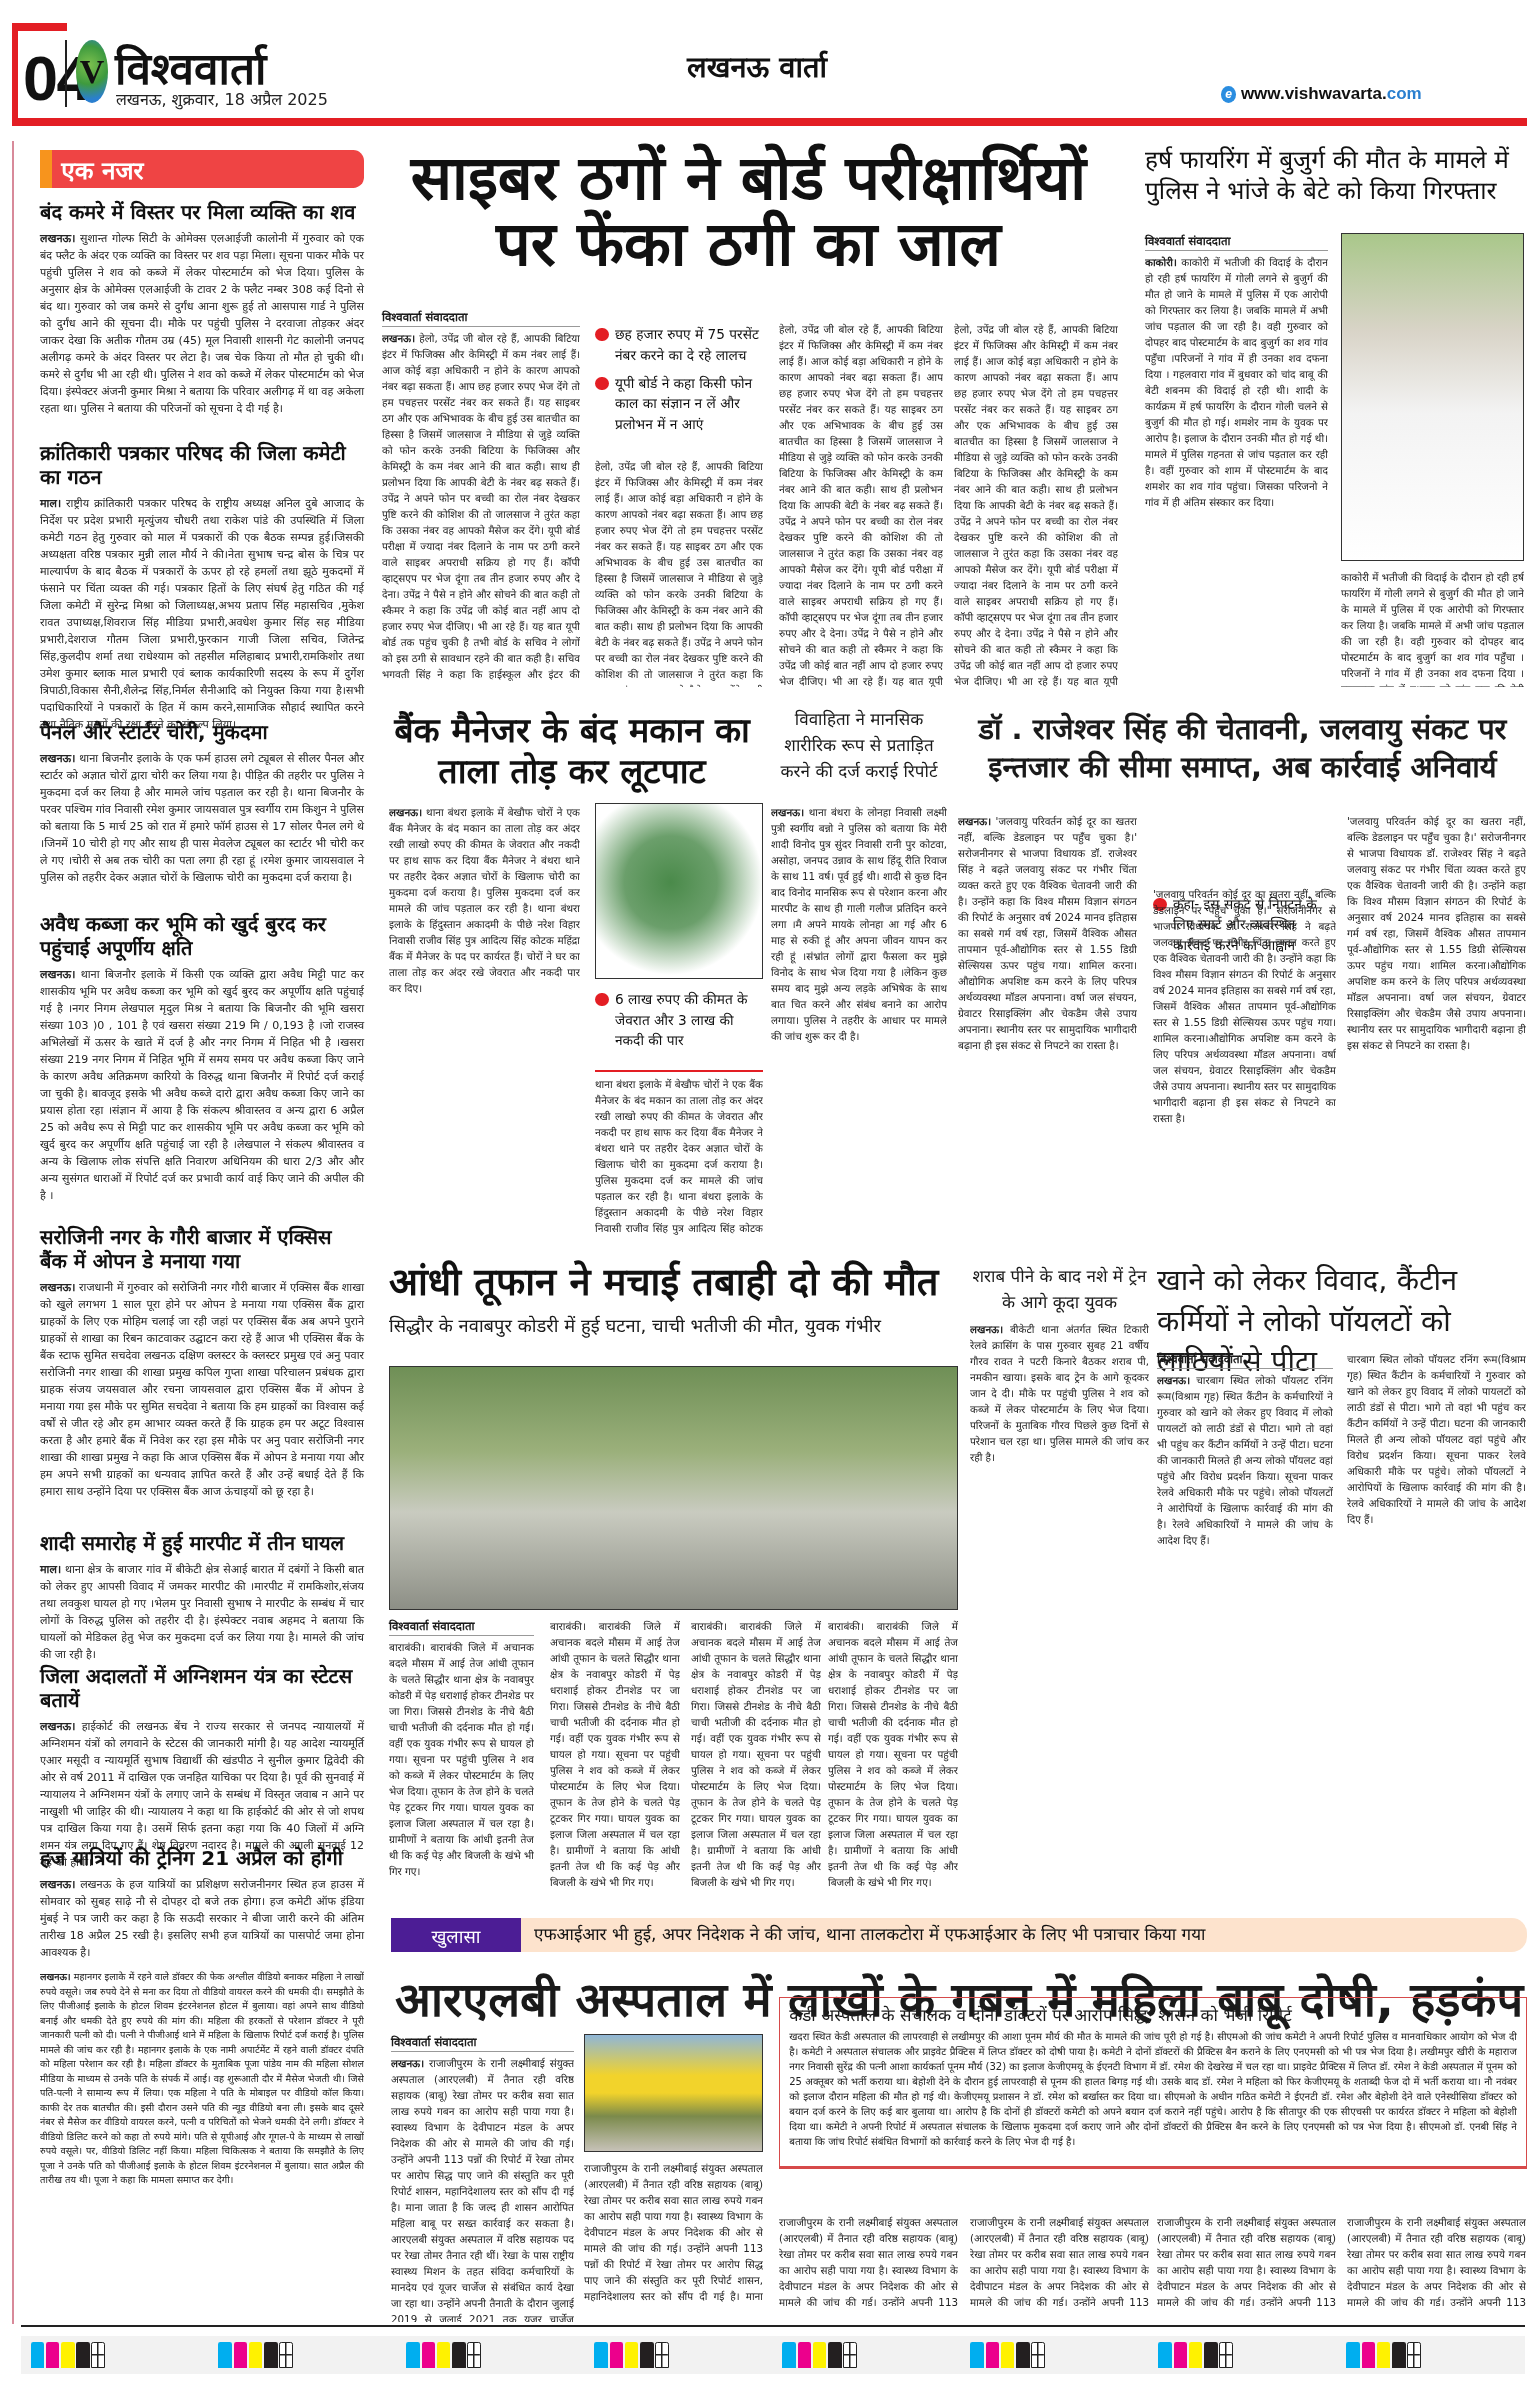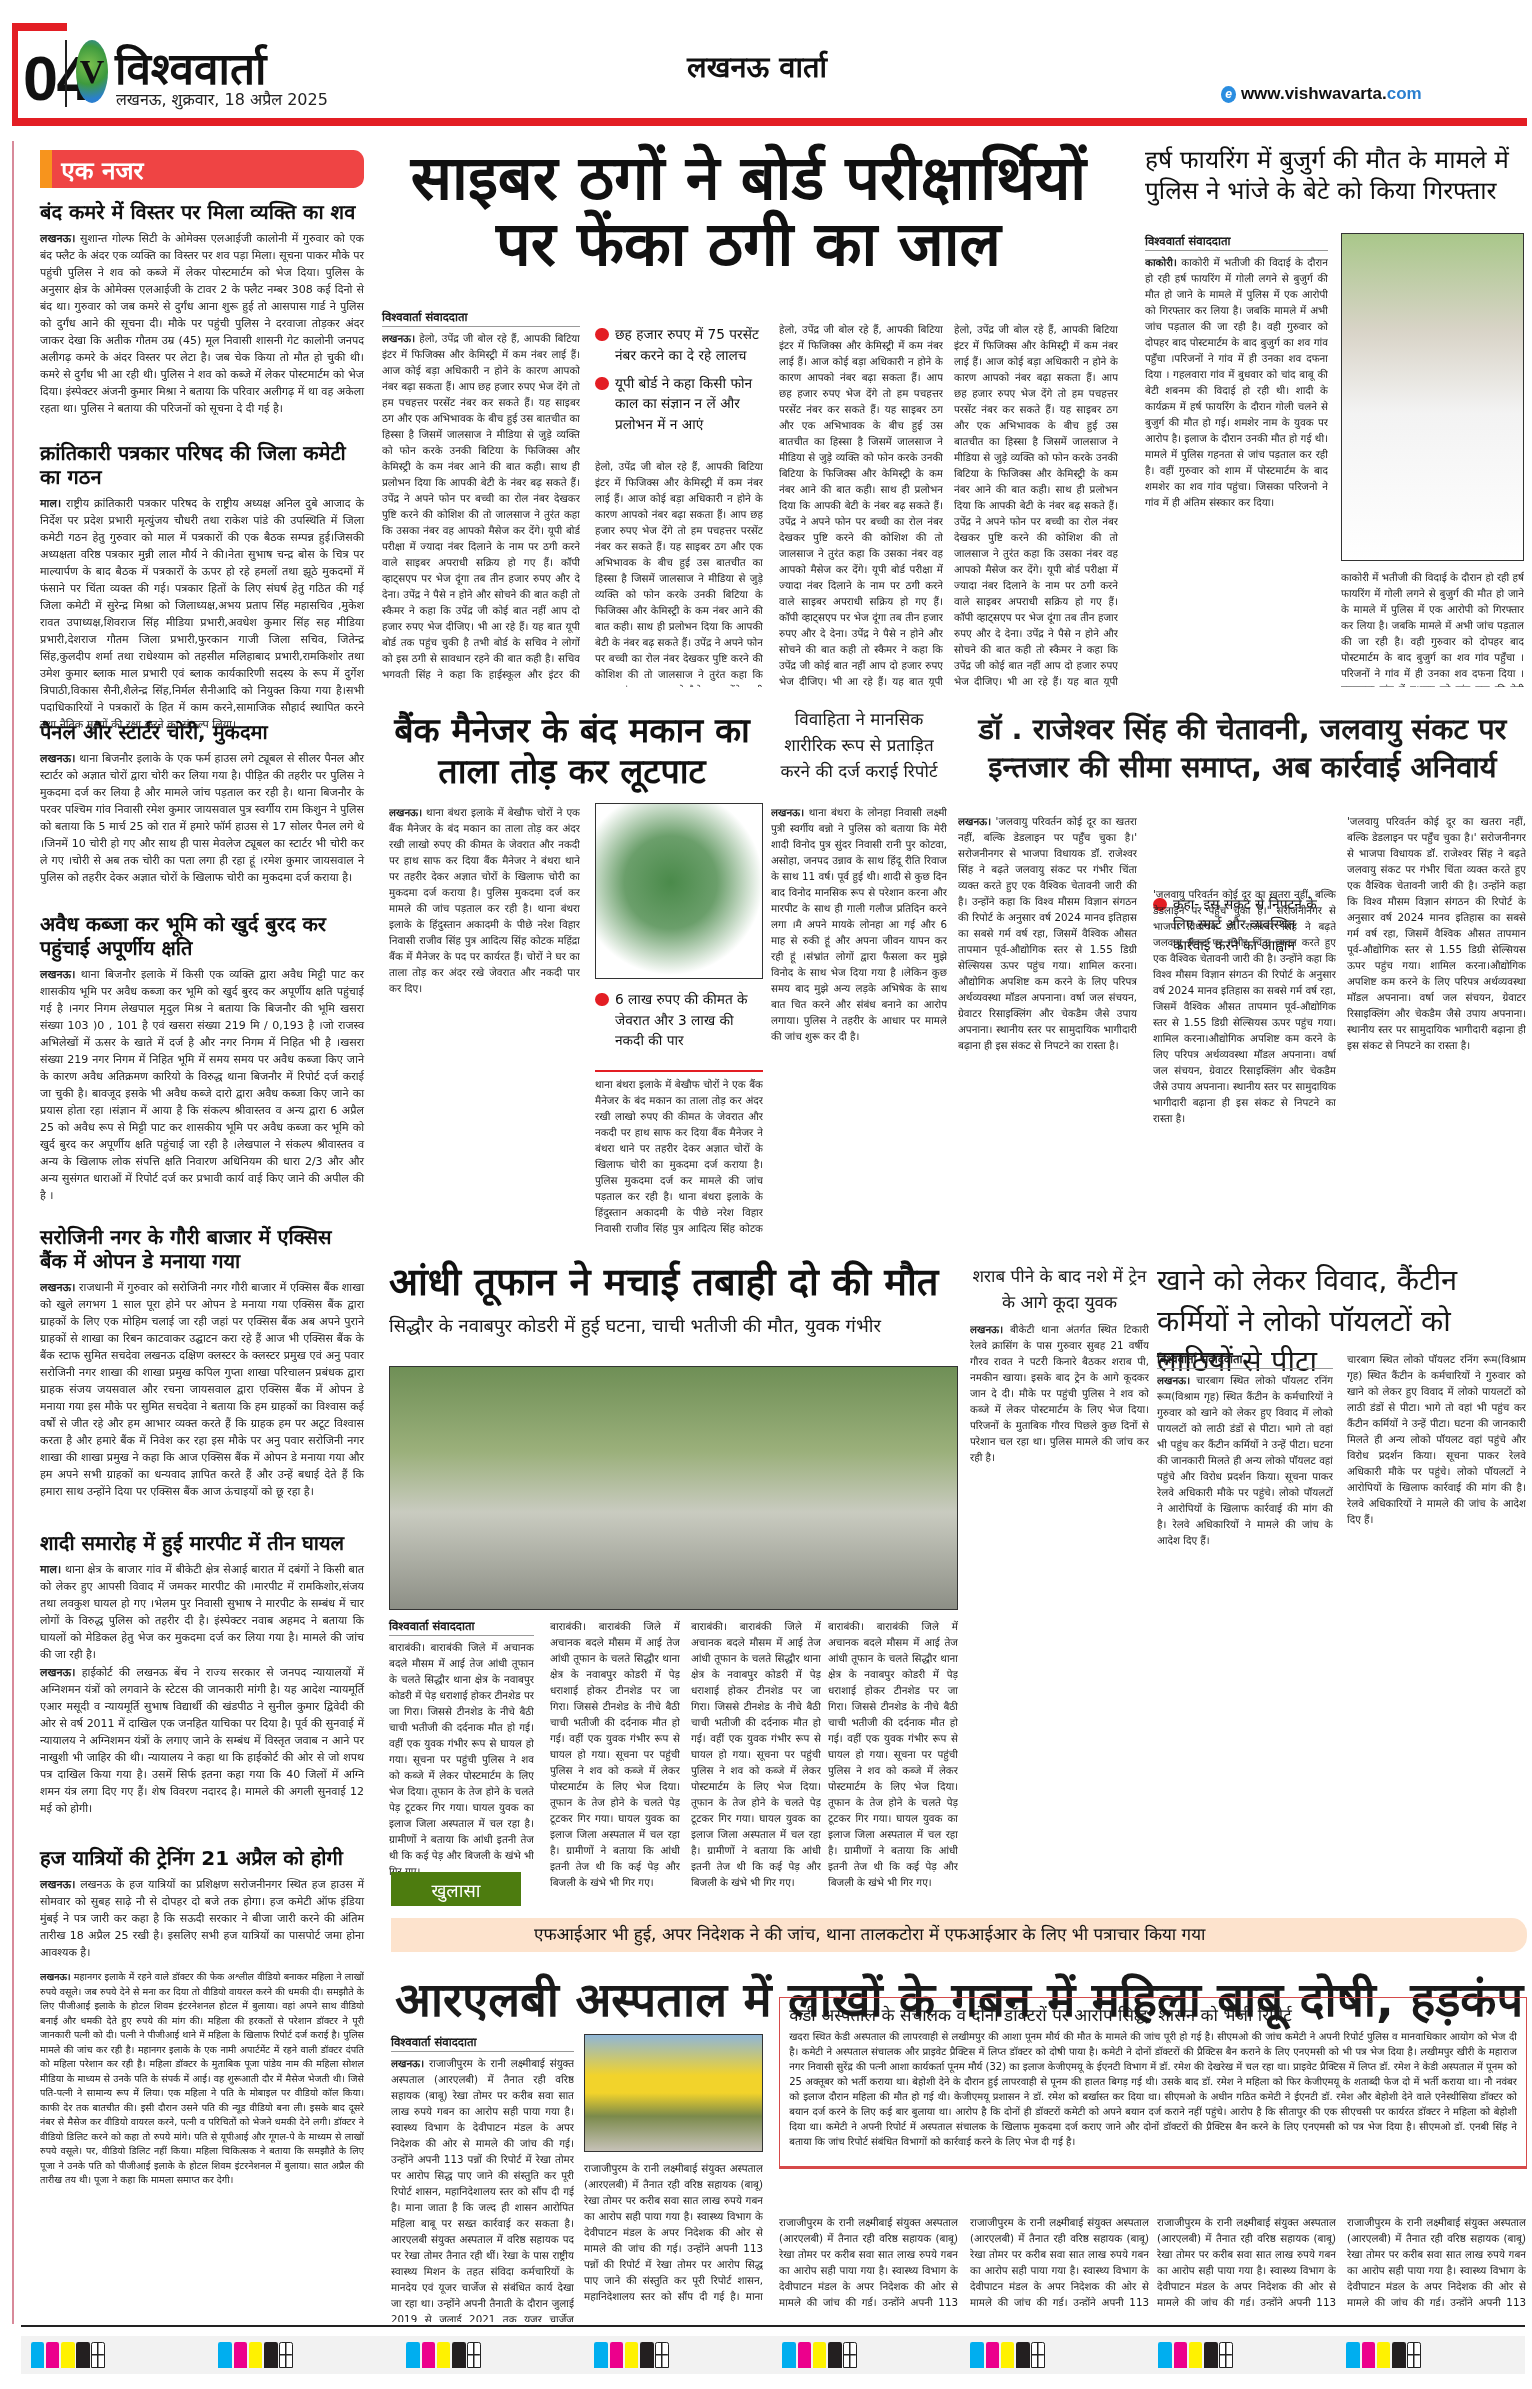--- a/index.html
+++ b/index.html
@@ -87,6 +87,7 @@
   <div class="lp"><span class="place">माल।</span> <span>थाना क्षेत्र के बाजार गांव में बीकेटी क्षेत्र सेआई बारात में दबंगों ने किसी बात को लेकर हुए आपसी विवाद में जमकर मारपीट की ।मारपीट में रामकिशोर,संजय तथा लवकुश घायल हो गए ।भेलम पुर निवासी सुभाष ने मारपीट के सम्बंध में चार लोगों के विरुद्ध पुलिस को तहरीर दी है। इंस्पेक्टर नवाब अहमद ने बताया कि घायलों को मेडिकल हेतु भेज कर मुकदमा दर्ज कर लिया गया है। मामले की जांच की जा रही है।</span></div>
 </div>
 <div class="lstory" style="top:1664px;">
+  <div class="lh">जिला अदालतों में अग्निशमन यंत्र का स्टेटस बतायें</div>
   <div class="lp"><span class="place">लखनऊ।</span> <span>हाईकोर्ट की लखनऊ बेंच ने राज्य सरकार से जनपद न्यायालयों में अग्निशमन यंत्रों को लगवाने के स्टेटस की जानकारी मांगी है। यह आदेश न्यायमूर्ति एआर मसूदी व न्यायमूर्ति सुभाष विद्यार्थी की खंडपीठ ने सुनील कुमार द्विवेदी की ओर से वर्ष 2011 में दाखिल एक जनहित याचिका पर दिया है। पूर्व की सुनवाई में न्यायालय ने अग्निशमन यंत्रों के लगाए जाने के सम्बंध में विस्तृत जवाब न आने पर नाखुशी भी जाहिर की थी। न्यायालय ने कहा था कि हाईकोर्ट की ओर से जो शपथ पत्र दाखिल किया गया है। उसमें सिर्फ इतना कहा गया कि 40 जिलों में अग्नि शमन यंत्र लगा दिए गए हैं। शेष विवरण नदारद है। मामले की अगली सुनवाई 12 मई को होगी।</span></div>
 </div>
 <div class="lstory" style="top:1846px;">

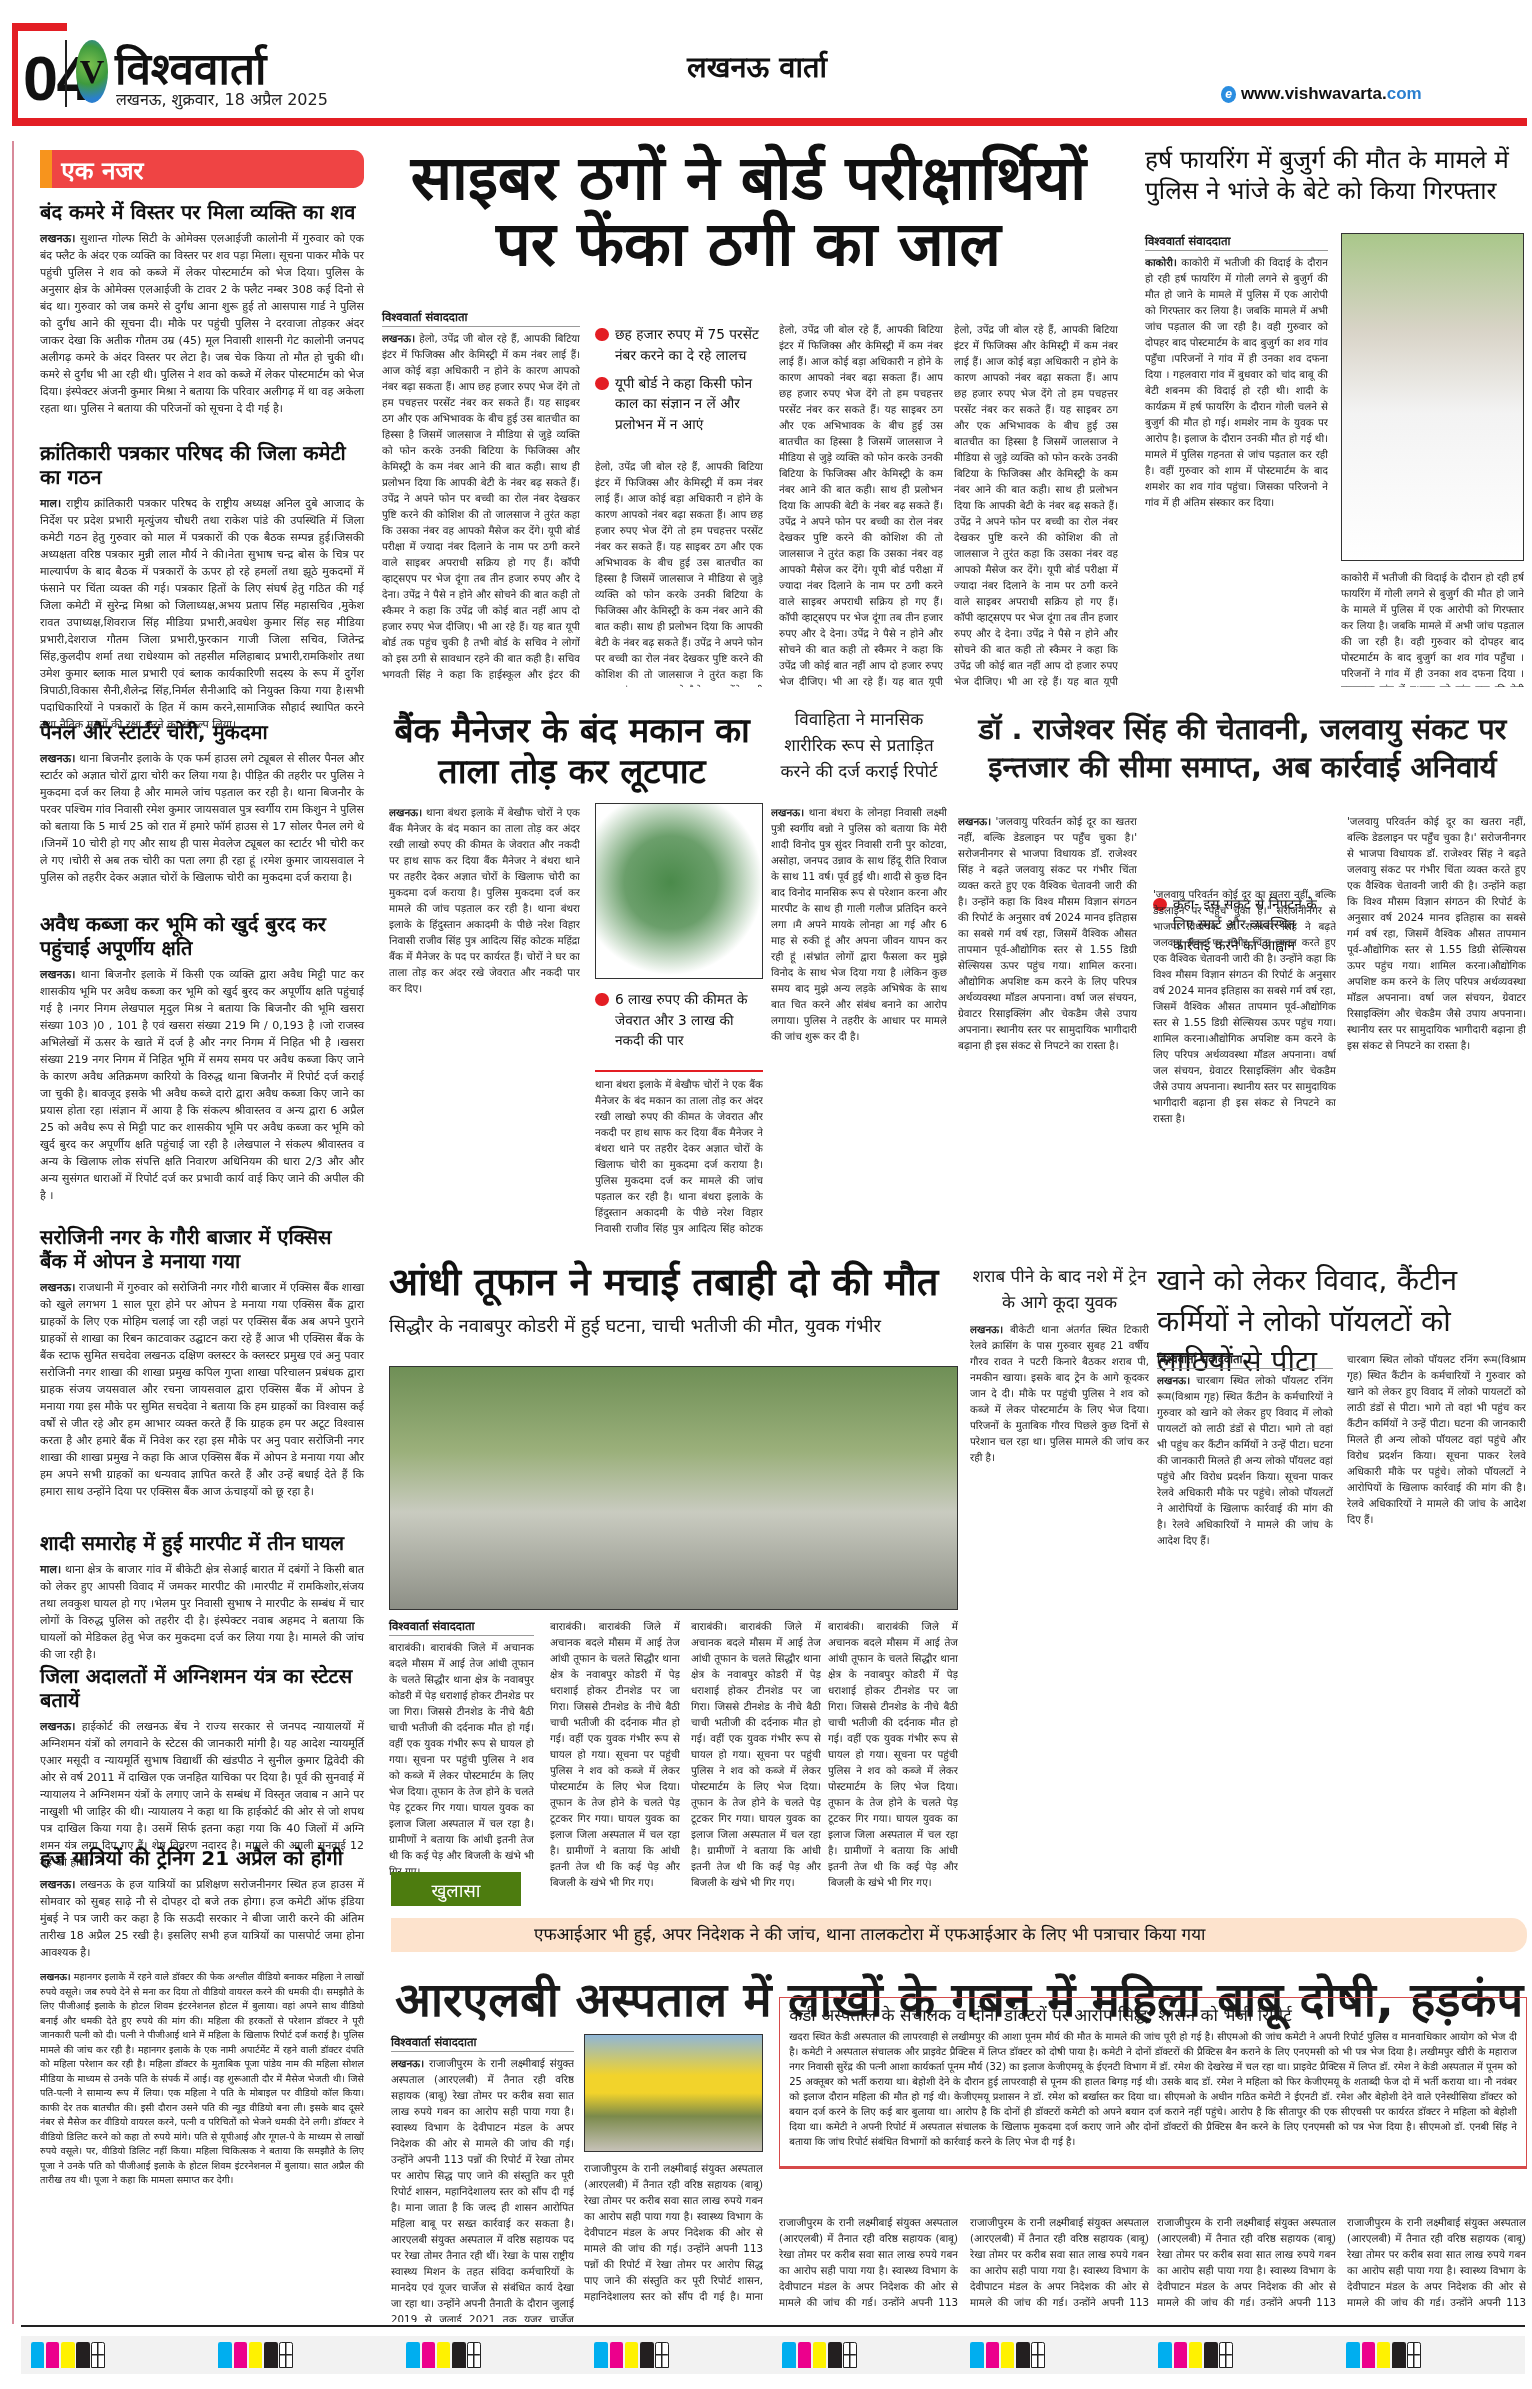--- a/index.html
+++ b/index.html
@@ -35,7 +35,7 @@
   .redline { border-bottom: 2.3px solid #e31e24; }
   .photo { background: #ccc; border: 1.5px solid #333; }
   .khulasa-bar { left: 391px; top: 1918px; width: 1136px; height: 34px; background: #fde3cd; border-radius: 0 15.3px 15.3px 0; }
-  .khulasa-tag { left: 391px; top: 1872px; width: 130px; height: 34px; background: #4d7c0f; color: #fff; font-size: 18.3px; display:flex; align-items:center; justify-content:center; }
+  .khulasa-tag { left: 391px; top: 1918px; width: 130px; height: 34px; background: #4c1d95; color: #fff; font-size: 18.3px; display:flex; align-items:center; justify-content:center; }
   .khulasa-text { left: 534px; top: 1922px; font-size: 17px; color: #111; }
   .boxed { border: 1.5px solid #d64a4a; }
   .cmyk { top: 2344px; height: 26px; display:flex; gap:1.5px; }

